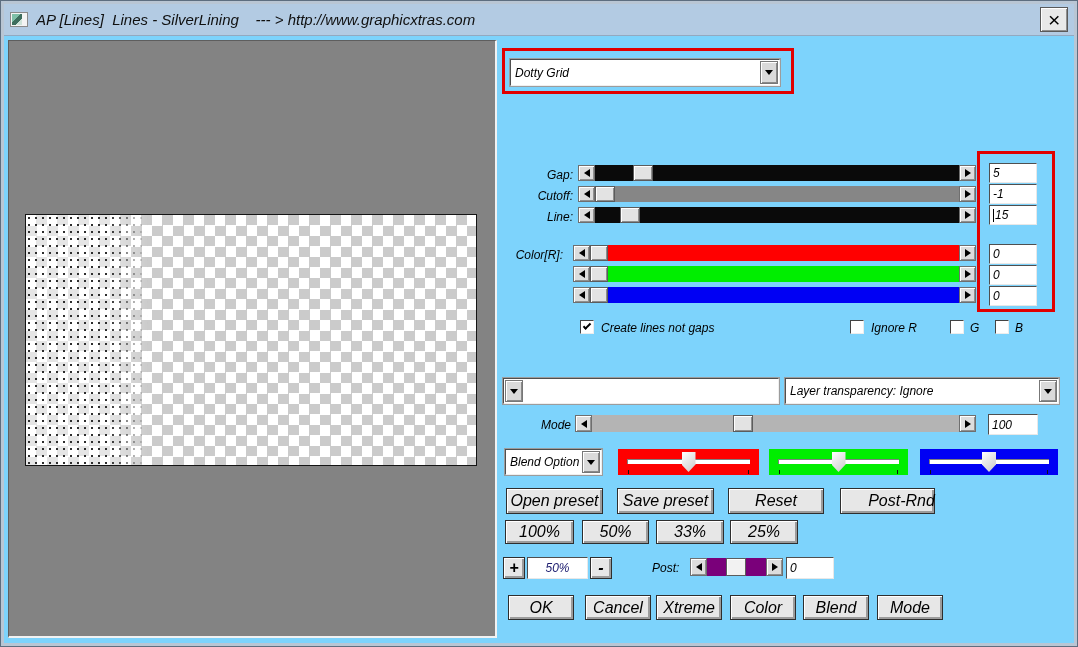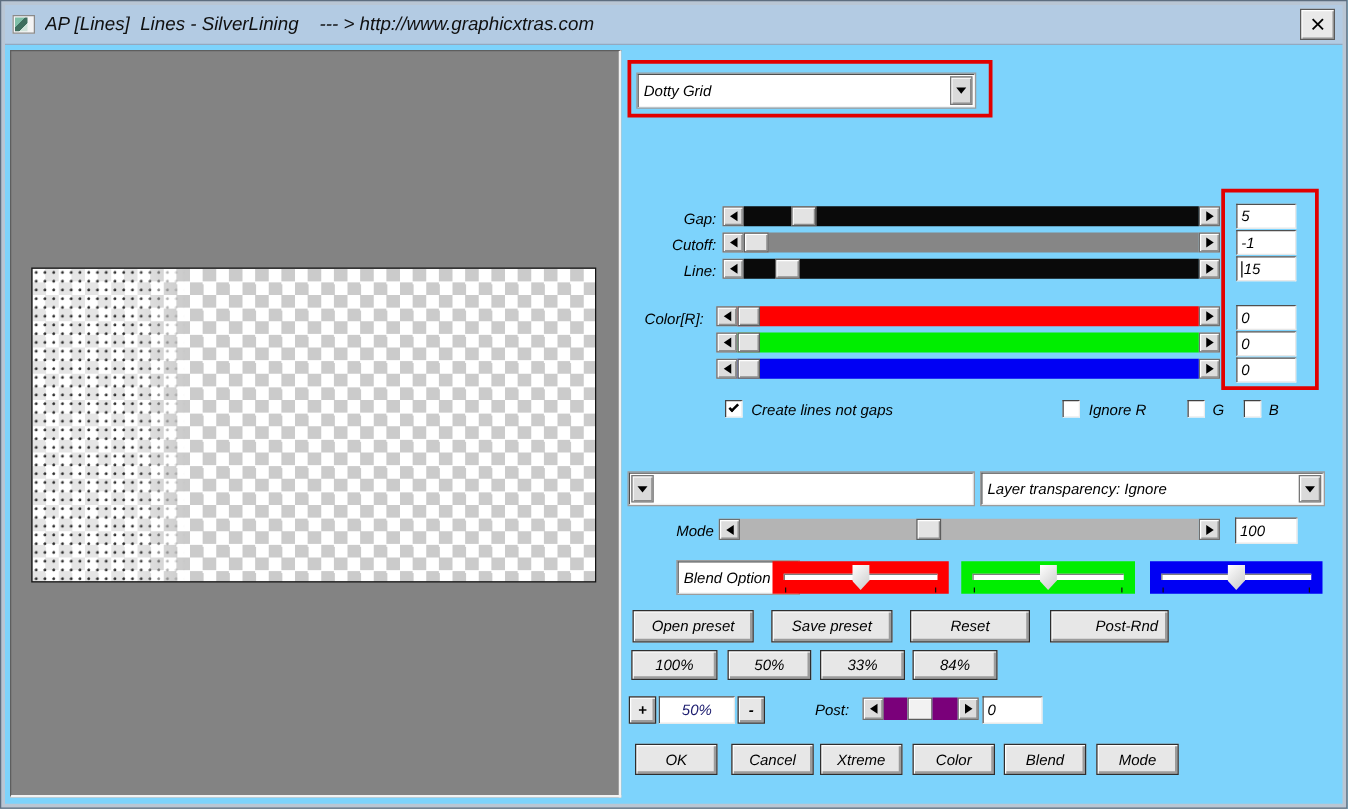--- a/index.html
+++ b/index.html
@@ -243,7 +243,7 @@
         <span>100</span>
       </div>
 
-    <div class="combo" style="left:501px; top:413px; width:97px; height:26px;margin-left:37px;">
+    <div class="combo" style="left:501px; top:413px; width:97px; height:26px;">
       <div class="combo-text">Blend Option</div>
       <div class="combo-btn"></div>
     </div>

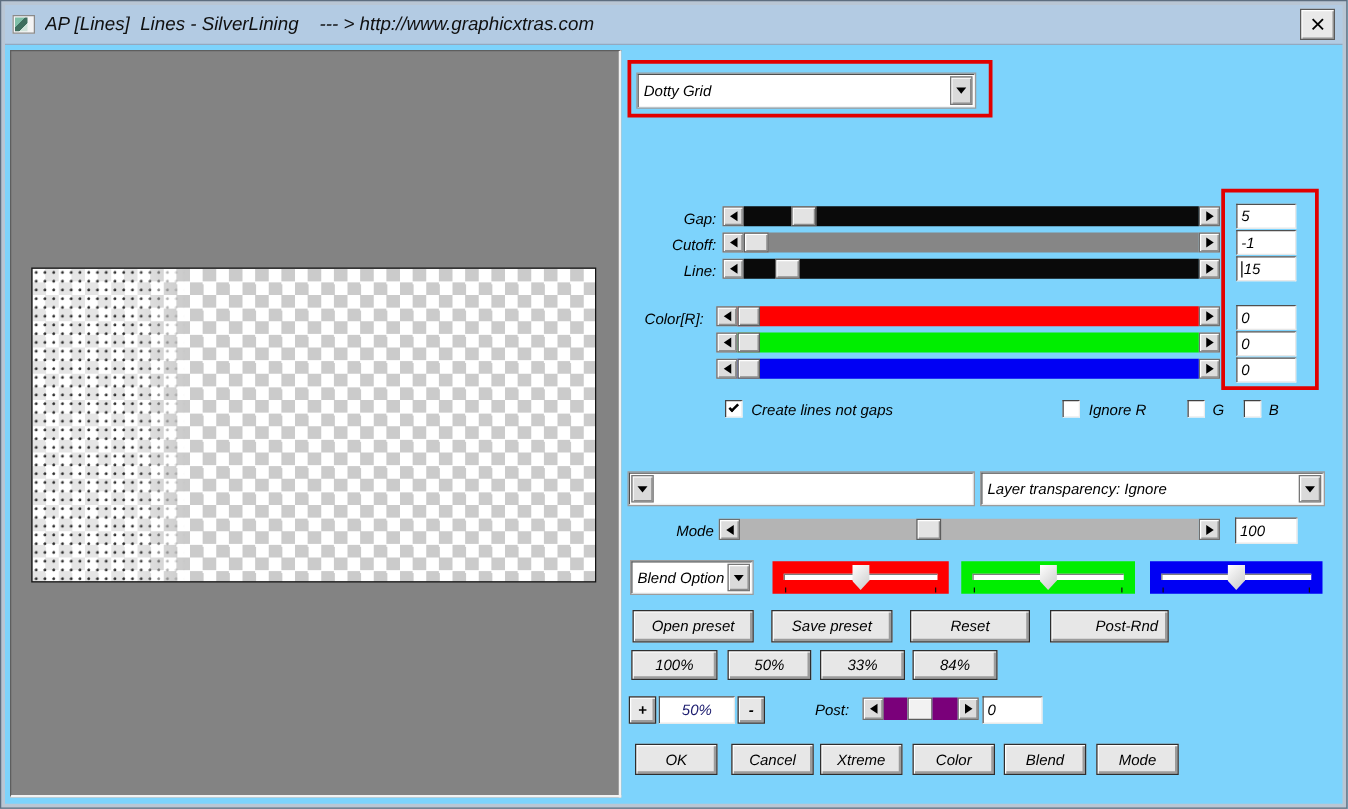--- a/index.html
+++ b/index.html
@@ -54,7 +54,7 @@
     position:absolute; display:flex; align-items:center; justify-content:center;
     background:#e7e7e7; border:1px solid #2e2e2e;
     box-shadow: inset 1px 1px 0 #ffffff, inset -2px -2px 0 #9c9c9c;
-    font-size:12px; color:#000; cursor:default; white-space:nowrap;
+    font-size:16px; color:#000; cursor:default; white-space:nowrap;
   }
   .vbox{
     position:absolute; background:#ffffff; font-size:12px; color:#000;

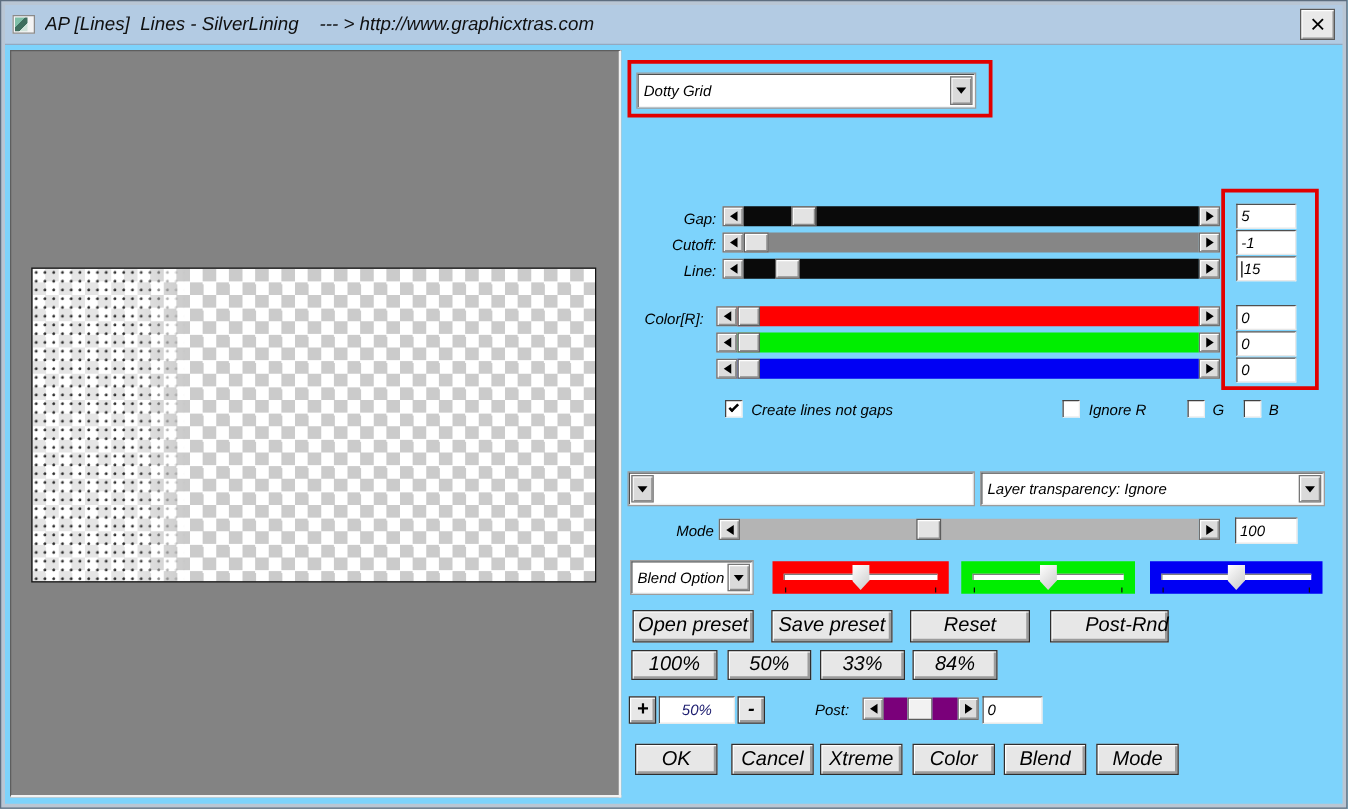--- a/index.html
+++ b/index.html
@@ -268,7 +268,7 @@
     <div class="btn" style="left:501px; top:484px; width:69px; height:24px;">100%</div>
     <div class="btn" style="left:578px; top:484px; width:67px; height:24px;">50%</div>
     <div class="btn" style="left:652px; top:484px; width:68px; height:24px;">33%</div>
-    <div class="btn" style="left:726px; top:484px; width:68px; height:24px;">84%</div>
+    <div class="btn" style="left:726px; top:484px; width:68px; height:24px;">25%</div>
 
     <div class="btn" style="left:499px; top:521px; width:22px; height:22px; font-weight:bold;">+</div>
     <div class="vbox" style="left:523px; top:521px; width:61px; height:22px; justify-content:center; padding-left:0; color:#1b1b6e;">

